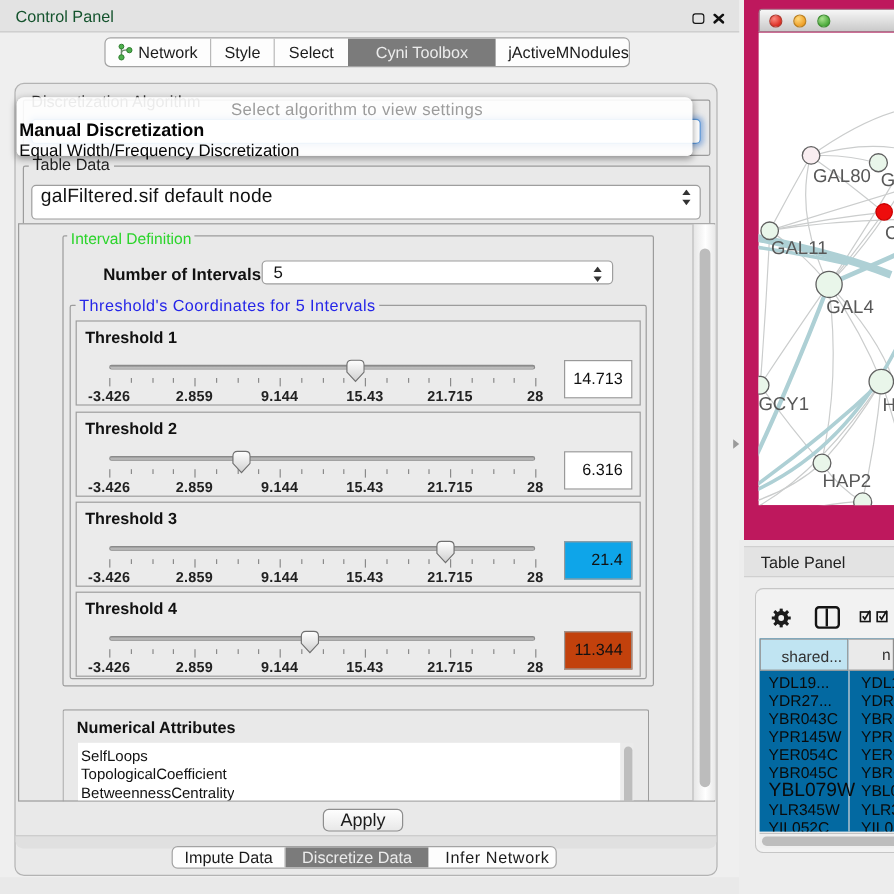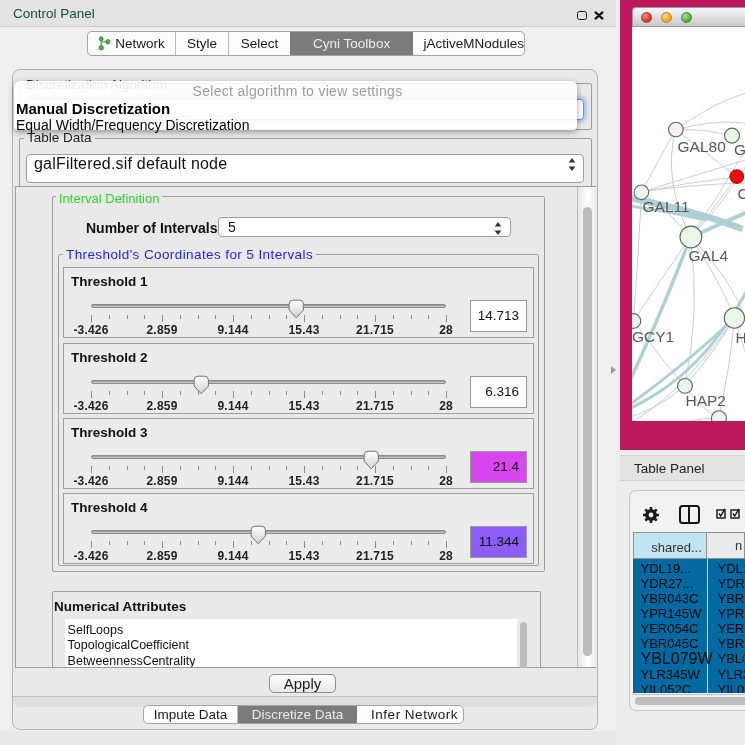--- a/index.html
+++ b/index.html
@@ -192,7 +192,7 @@
         </defs>
         <path d="M1 4.5 Q1 1 4.5 1 L10.5 1 Q14 1 14 4.5 L14 10 L7.5 17 L1 10 Z" fill="url(#tg3)" stroke="#707070" stroke-width="0.9"></path>
       </svg>
-      <div class="abs" style="left:470px;top:451px;width:57px;height:32px;background:#d946ef;border:1px solid #999;font-size:13.5px;color:#111;text-align:right;line-height:30px;padding-right:7px;">21.4</div>
+      <div class="abs" style="left:470px;top:451px;width:57px;height:32px;background:#0ea5e9;border:1px solid #999;font-size:13.5px;color:#111;text-align:right;line-height:30px;padding-right:7px;">21.4</div>
       <div class="abs" style="left:63px;top:493px;width:471px;height:71px;border:1px solid #9e9e9e;background:#ebebeb;"></div>
       <div class="abs" style="left:71px;top:500px;font-size:13.5px;font-weight:bold;color:#111;">Threshold 4</div>
       <div class="abs" style="left:91px;top:530px;width:355px;height:4px;border-radius:2px;background:linear-gradient(#8f8f8f,#d6d6d6);border:0.5px solid #8a8a8a;"></div>

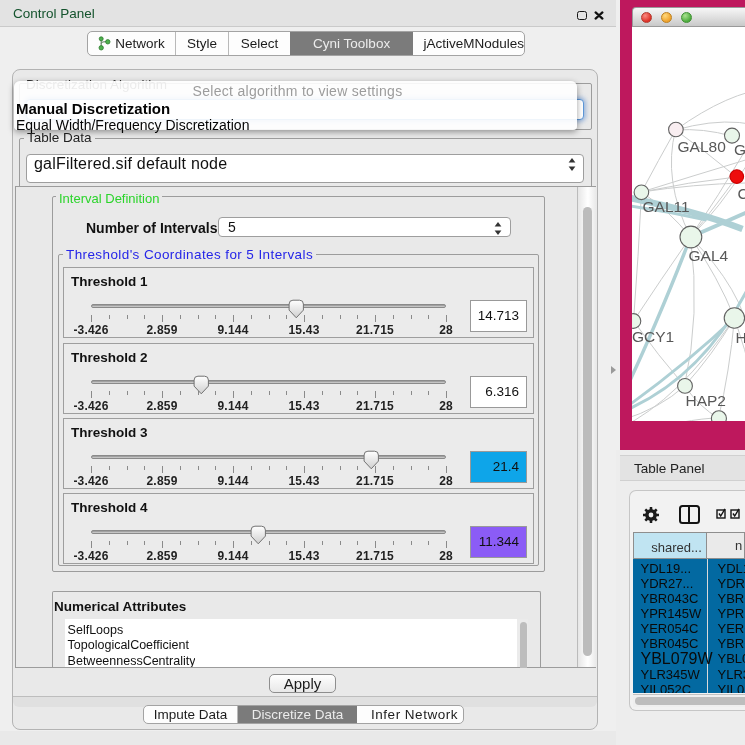--- a/index.html
+++ b/index.html
@@ -232,7 +232,7 @@
         </defs>
         <path d="M1 4.5 Q1 1 4.5 1 L10.5 1 Q14 1 14 4.5 L14 10 L7.5 17 L1 10 Z" fill="url(#tg4)" stroke="#707070" stroke-width="0.9"></path>
       </svg>
-      <div class="abs" style="left:470px;top:526px;width:57px;height:32px;background:#8b5cf6;border:1px solid #999;font-size:13.5px;color:#111;text-align:right;line-height:30px;padding-right:7px;">11.344</div>
+      <div class="abs" style="left:470px;top:526px;width:57px;height:32px;background:#c2410c;border:1px solid #999;font-size:13.5px;color:#111;text-align:right;line-height:30px;padding-right:7px;">11.344</div>
     </div>
 
   <div class="abs" style="left:51.5px;top:591px;width:489px;height:77px;border:1px solid #9c9c9c;border-bottom:none;border-radius:2px 2px 0 0;"></div>

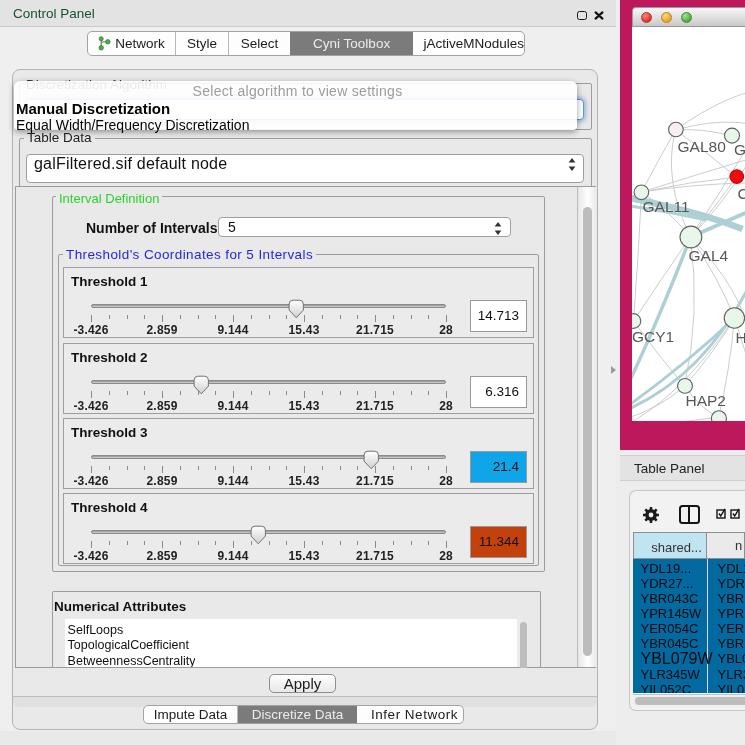--- a/index.html
+++ b/index.html
@@ -236,7 +236,7 @@
     </div>
 
   <div class="abs" style="left:51.5px;top:591px;width:489px;height:77px;border:1px solid #9c9c9c;border-bottom:none;border-radius:2px 2px 0 0;"></div>
-  <div class="abs" style="left:54px;top:599px;background:#e9e9e9;padding:0 0;font-size:13.5px;font-weight:bold;color:#111;">Numerical Attributes</div>
+  <div class="abs" style="left:54px;top:599px;background:#e9e9e9;padding:0 10px;font-size:13.5px;font-weight:bold;color:#111;">Numerical Attributes</div>
   <div class="abs" style="left:64.7px;top:619.4px;width:452px;height:48.1px;background:#fff;"></div>
   <div class="abs" style="left:67.6px;top:622.5px;font-size:12.5px;color:#111;">SelfLoops</div>
   <div class="abs" style="left:67.6px;top:638.3px;font-size:12.5px;color:#111;">TopologicalCoefficient</div>

